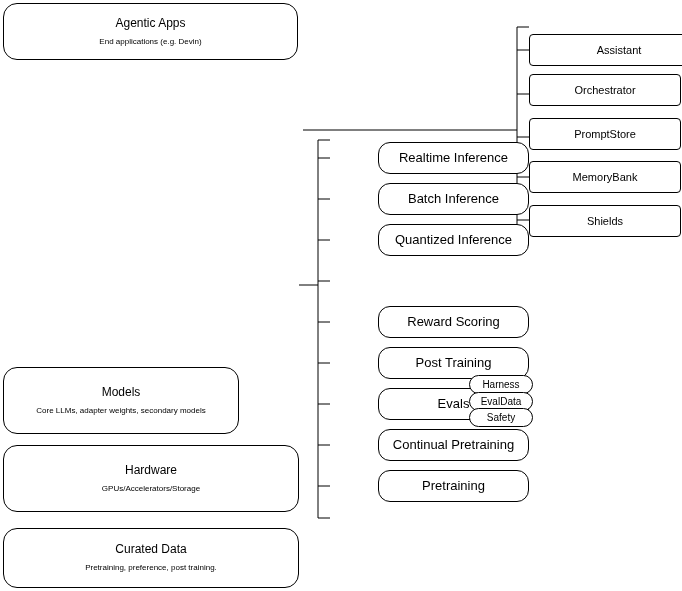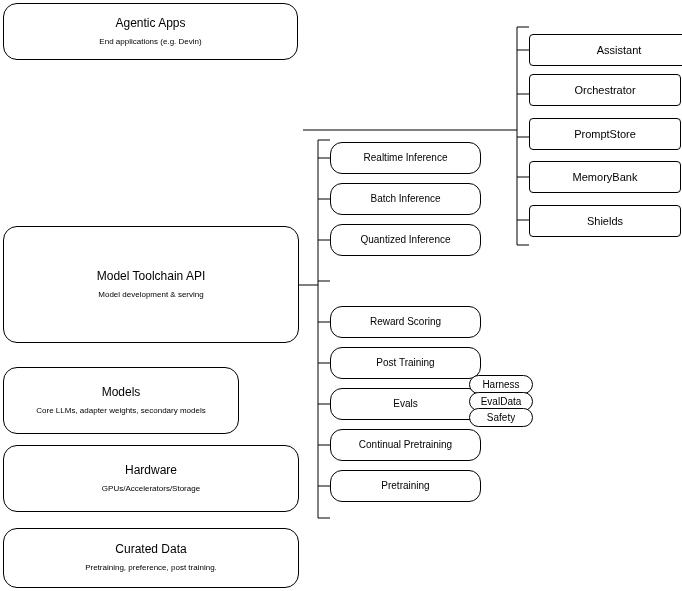--- a/index.html
+++ b/index.html
@@ -47,8 +47,9 @@
   }
   .mid-node {
     border-radius: 12px;
-    font-size: 10px;
+    font-size: 13px;
     line-height: 14px;
+    margin-left: 48px;
   }
   .right-node {
     border-radius: 4px;

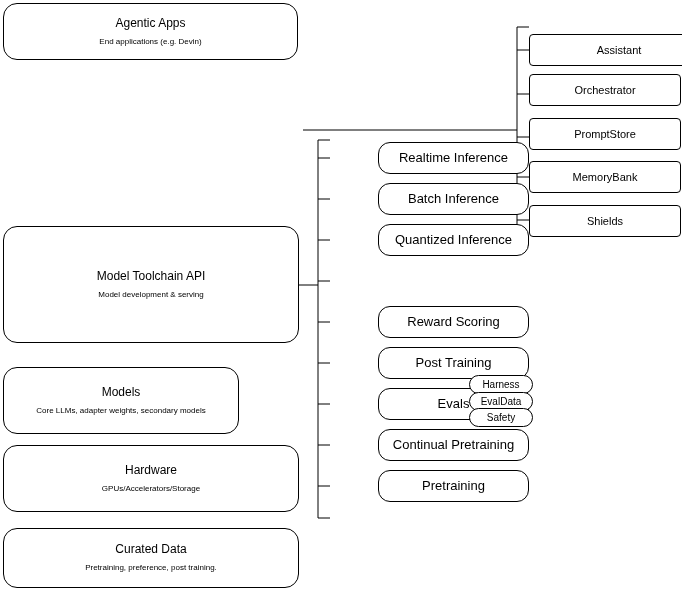--- a/index.html
+++ b/index.html
@@ -108,10 +108,6 @@
   </div>
 
 
-  <div class="node stack-node" style="left:3px; top:226px; width:296px; height:117px;">
-    <div class="stack-title">Model Toolchain API</div>
-    <div class="stack-sub">Model development &amp; serving</div>
-  </div>
 
   <div class="node stack-node" style="left:3px; top:367px; width:236px; height:67px;">
     <div class="stack-title">Models</div>

